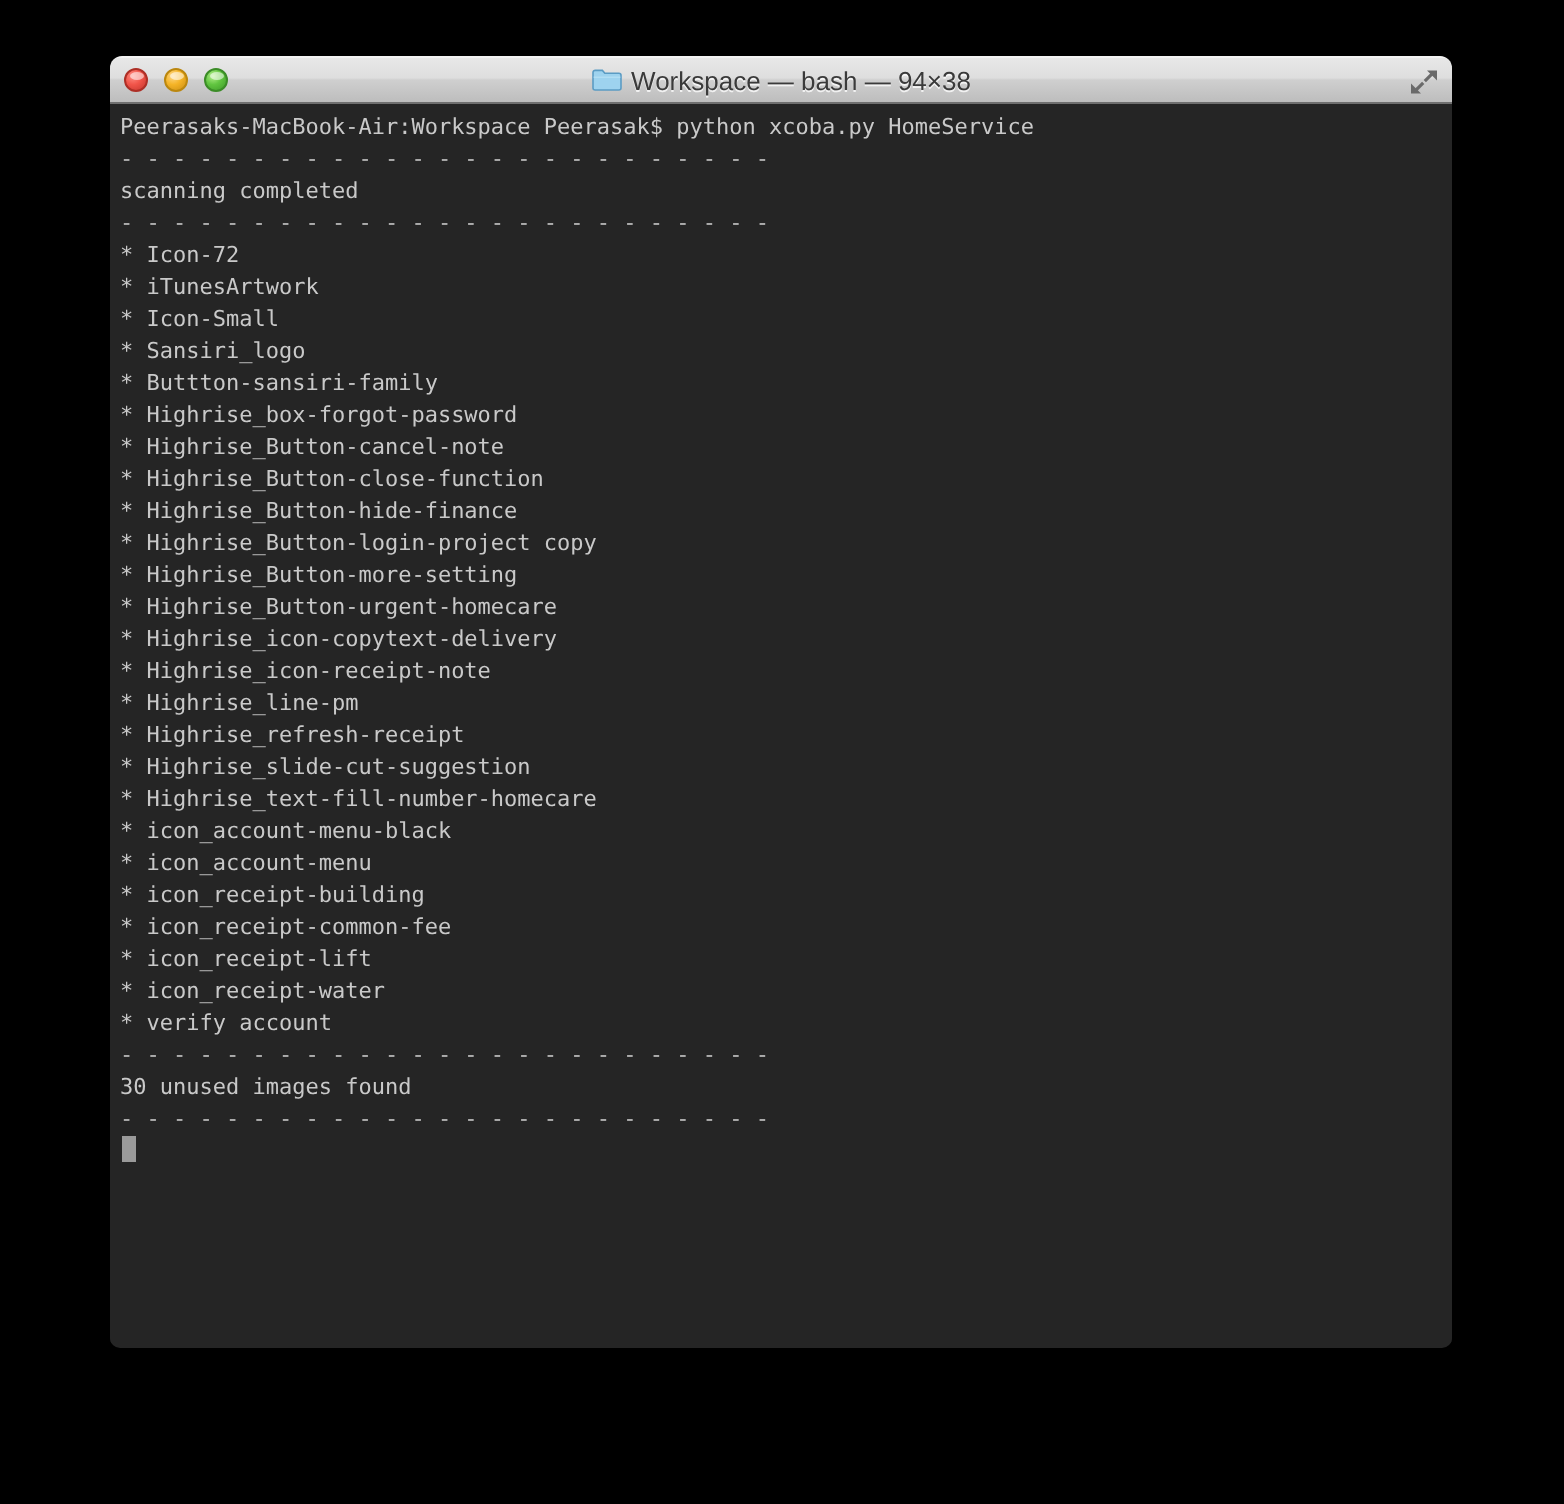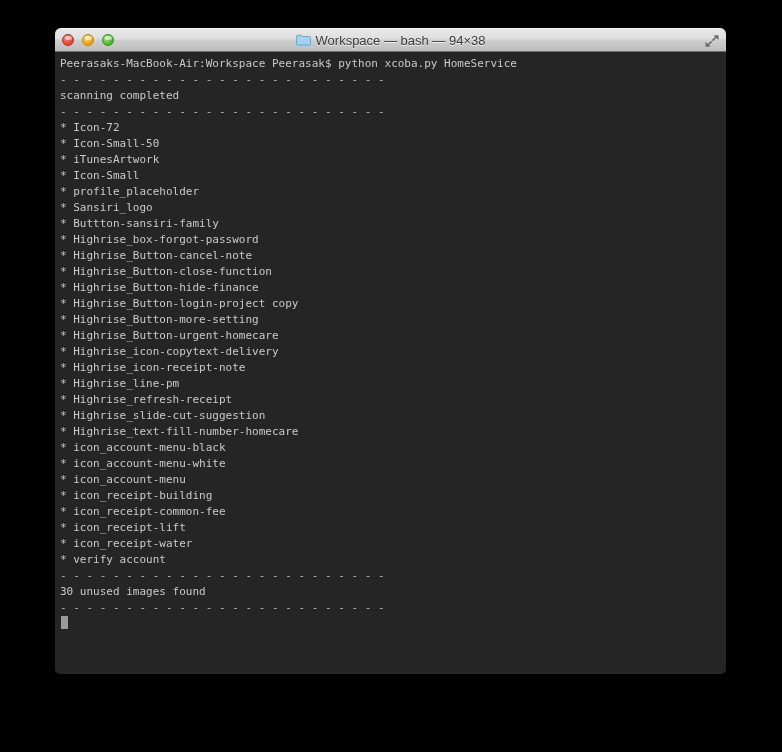--- a/index.html
+++ b/index.html
@@ -174,7 +174,6 @@
 
     <div id="unused-image-list">
         <div class="line">* Icon-72</div>
-        <div class="line">* Icon-Small-50</div>
         <div class="line">* iTunesArtwork</div>
         <div class="line">* Icon-Small</div>
         <div class="line">* profile_placeholder</div>

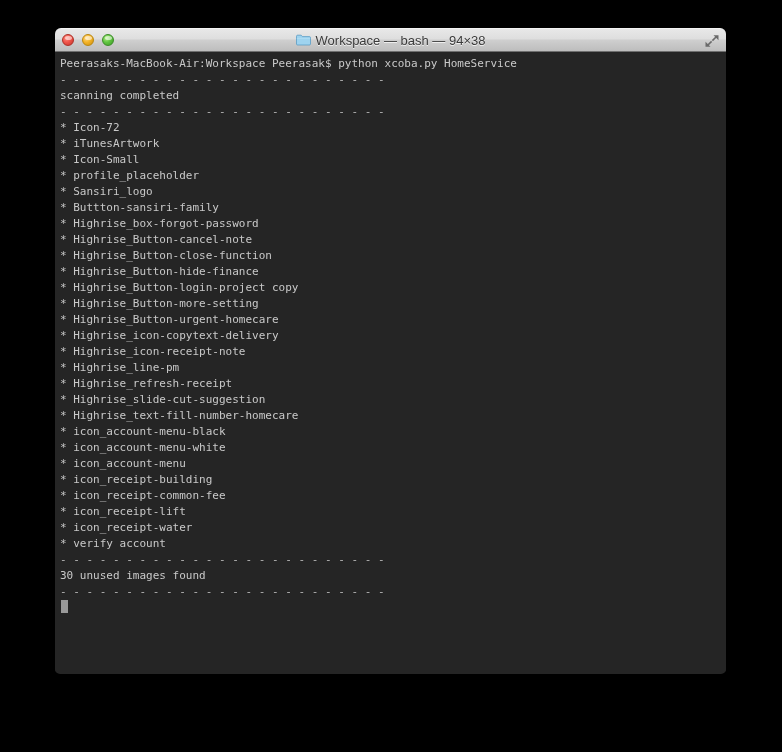--- a/index.html
+++ b/index.html
@@ -176,7 +176,6 @@
         <div class="line">* Icon-72</div>
         <div class="line">* iTunesArtwork</div>
         <div class="line">* Icon-Small</div>
-        <div class="line">* profile_placeholder</div>
         <div class="line">* Sansiri_logo</div>
         <div class="line">* Buttton-sansiri-family</div>
         <div class="line">* Highrise_box-forgot-password</div>

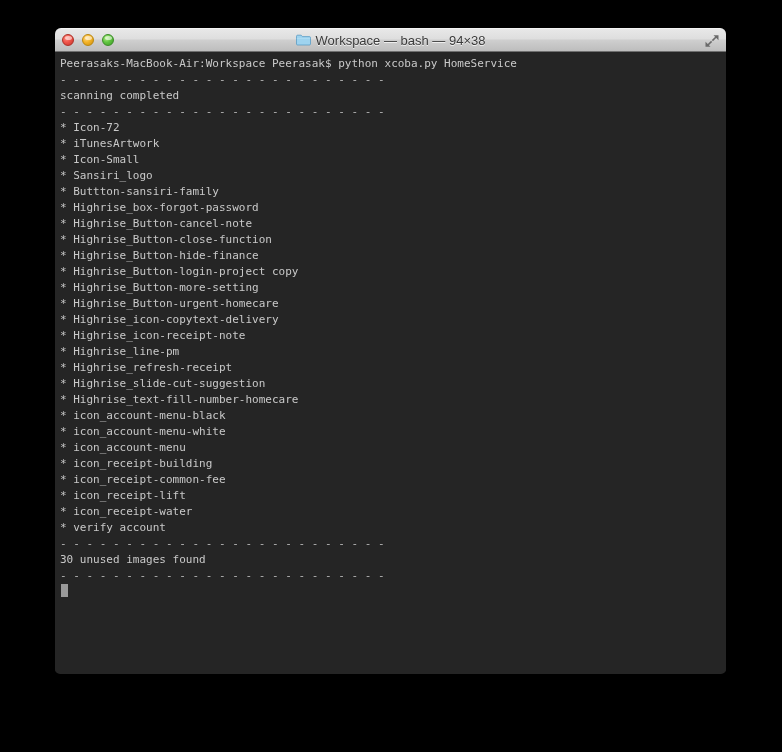--- a/index.html
+++ b/index.html
@@ -192,7 +192,6 @@
         <div class="line">* Highrise_slide-cut-suggestion</div>
         <div class="line">* Highrise_text-fill-number-homecare</div>
         <div class="line">* icon_account-menu-black</div>
-        <div class="line">* icon_account-menu-white</div>
         <div class="line">* icon_account-menu</div>
         <div class="line">* icon_receipt-building</div>
         <div class="line">* icon_receipt-common-fee</div>

